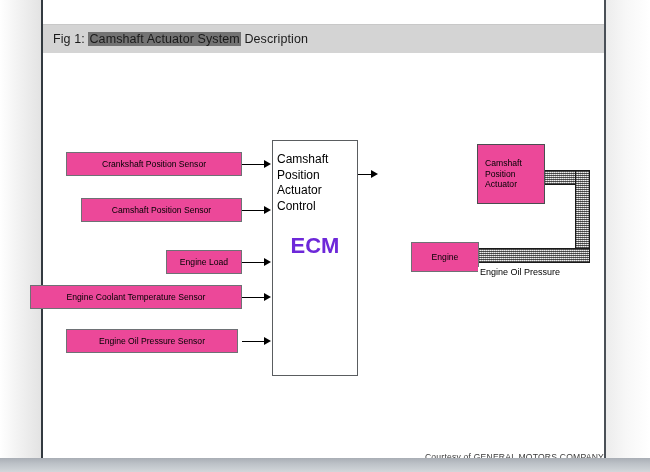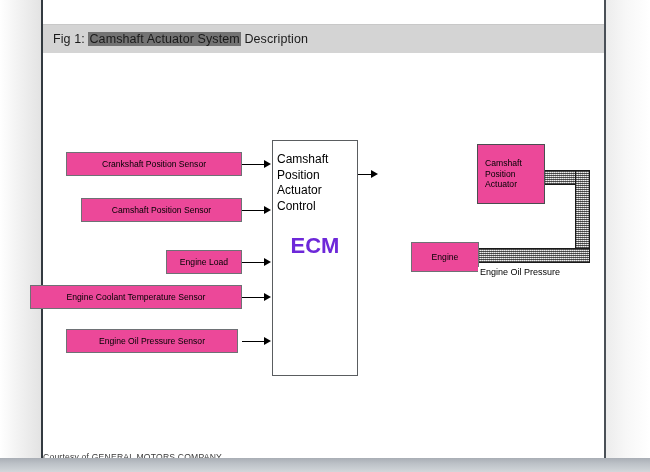--- a/index.html
+++ b/index.html
@@ -177,7 +177,7 @@
     position: absolute;
     left: 43px; top: 452px;
     width: 561px;
-    text-align: left;
+    text-align: right;
     font-size: 8.6px;
     color: #3a3a3a;
     letter-spacing: .2px;

